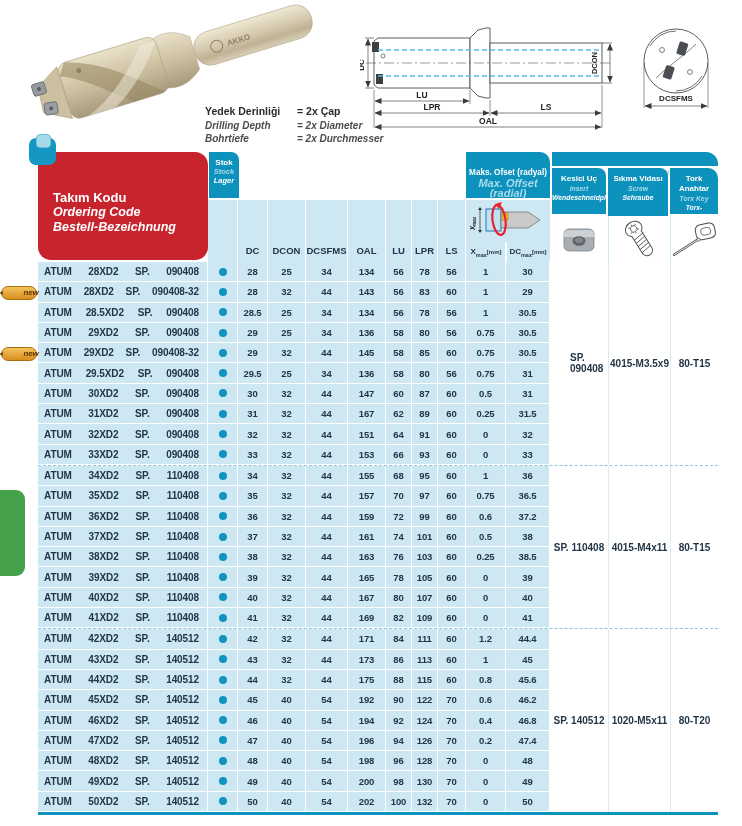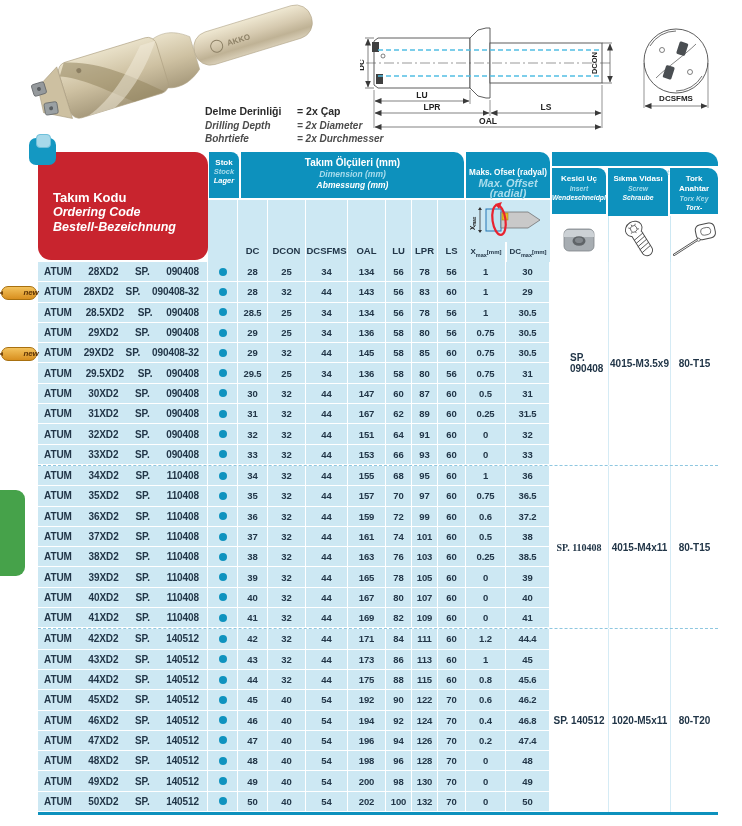--- a/index.html
+++ b/index.html
@@ -192,7 +192,7 @@
 
   <div class="depth-note">
     <div class="depth-row tr">
-      <span class="lbl">Delme Derinliği</span>
+      <span class="lbl">Yedek Derinliği</span>
       <span class="val">= 2x Çap</span>
     </div>
     <div class="depth-row en">

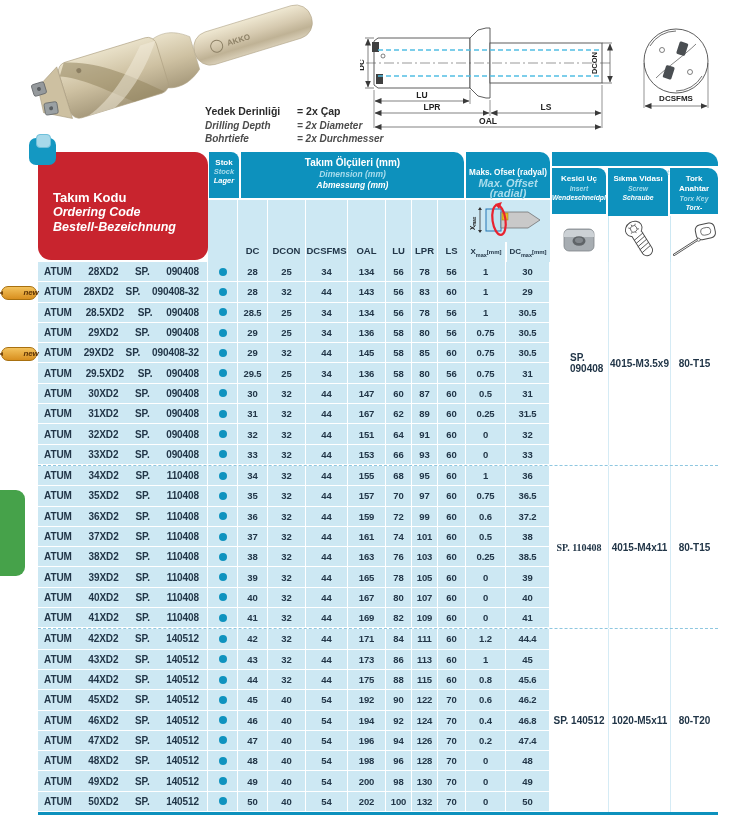--- a/index.html
+++ b/index.html
@@ -225,11 +225,6 @@
         <div class="t3">Lager</div>
       </div>
 
-      <div class="hd teal dims-hd">
-        <div class="t1">Takım Ölçüleri (mm)</div>
-        <div class="t2">Dimension (mm)</div>
-        <div class="t3">Abmessung (mm)</div>
-      </div>
 
       <div class="hd teal offset-hd">
         <div class="t1">Maks. Ofset (radyal)</div>

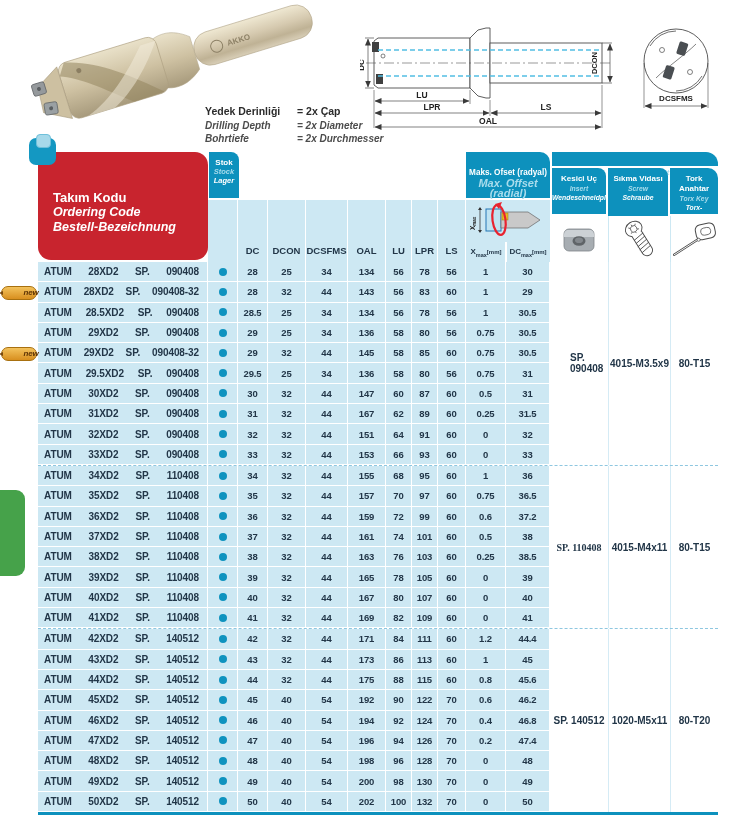--- a/index.html
+++ b/index.html
@@ -649,7 +649,7 @@
           <div class="c">60</div>
           <div class="c">0</div>
           <div class="c">41</div>
-          <div class="spare-cell" style="grid-area: 1 / 12 / span 8; font-family: Liberation Serif, serif;">SP. 110408</div>
+          <div class="spare-cell" style="grid-area: 1 / 12 / span 8;">SP. 110408</div>
           <div class="spare-cell sep" style="grid-area: 1 / 13 / span 8;">4015-M4x11</div>
           <div class="spare-cell sep" style="grid-area: 1 / 14 / span 8;">80-T15</div>
         </div>

